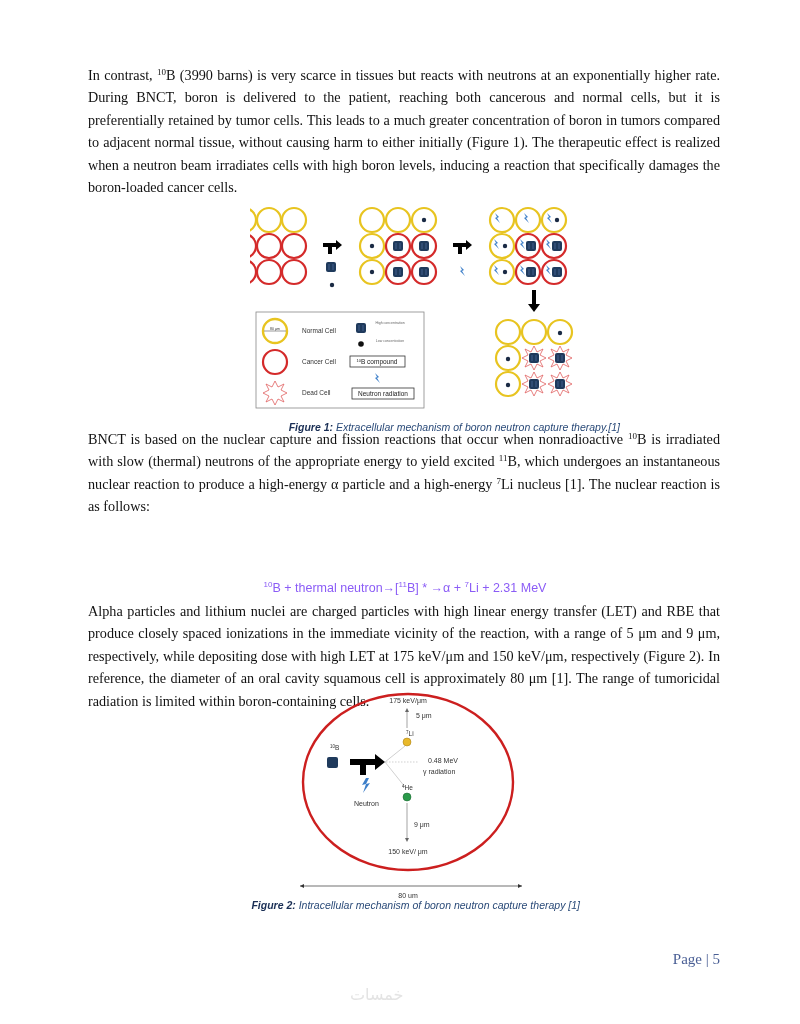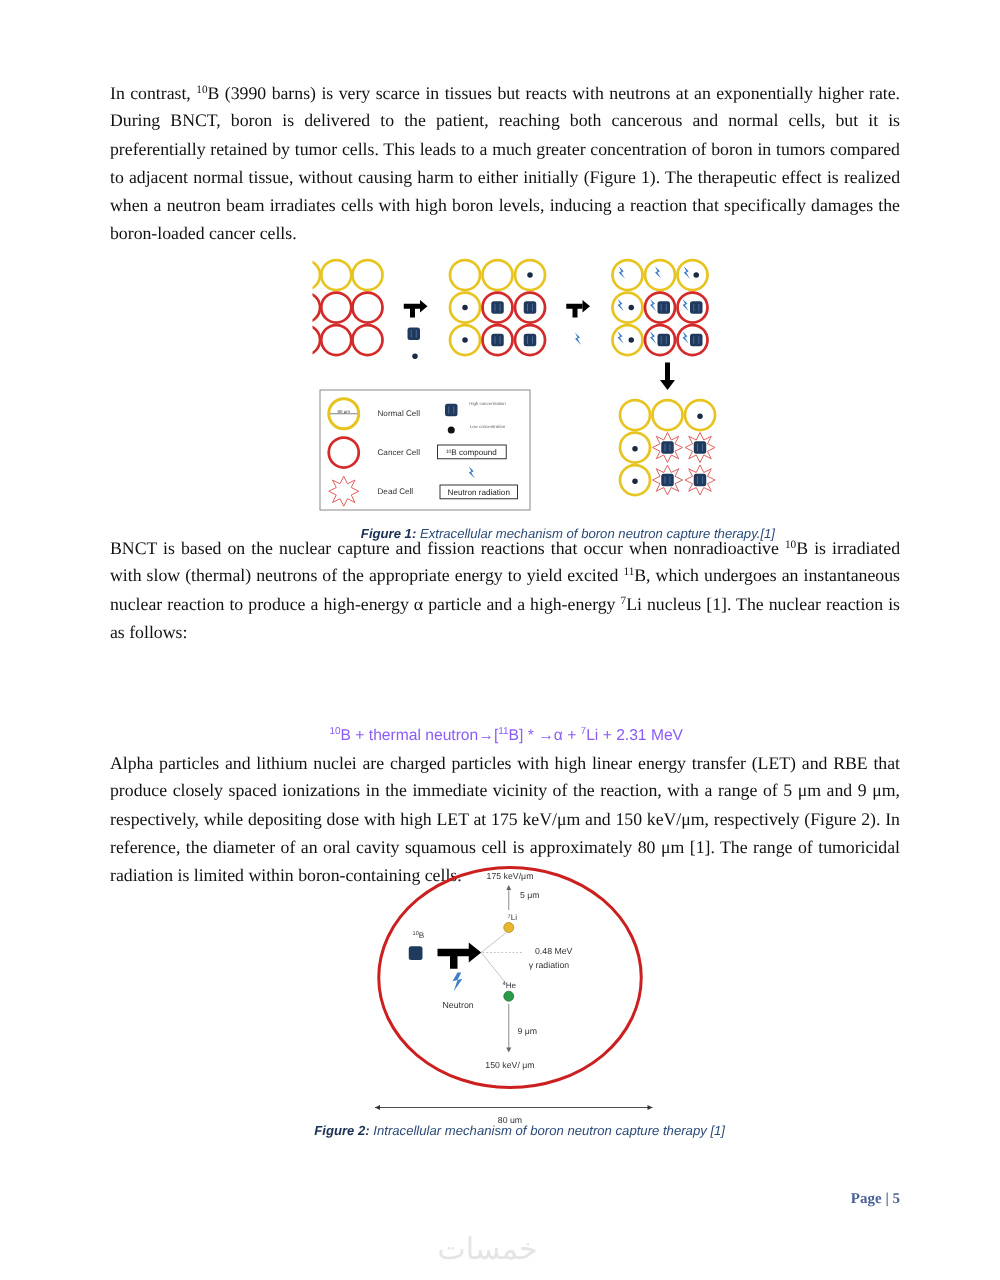--- a/index.html
+++ b/index.html
@@ -15,7 +15,7 @@
   #cap2 { left:230px; width:350px; top:898px; line-height:15px; }
   #equation { position:absolute; left:240px; top:545px; width:330px; font-family:"Liberation Sans", sans-serif; font-size:12.5px; color:#8b5cf6; text-align:center;margin-top:36px; }
   #equation sup { font-size:8px; vertical-align:5px; line-height:0; }
-  #page-num { position:absolute; right:80px; top:951px; font-family:"Liberation Serif", serif; font-weight:bold; font-size:12px; color:#4a5f95; }
+  #page-num { position:absolute; right:80px; top:951px; font-family:"Liberation Serif", serif; font-weight:normal; font-size:15px; color:#4a5f95; }
   #watermark { position:absolute; left:350px; top:985px; font-family:"DejaVu Sans", sans-serif; font-size:24px; color:#e4e4e4; }
   svg text { font-family:"Liberation Sans", sans-serif; }
   #fig1 { position:absolute; left:250px; top:200px; }

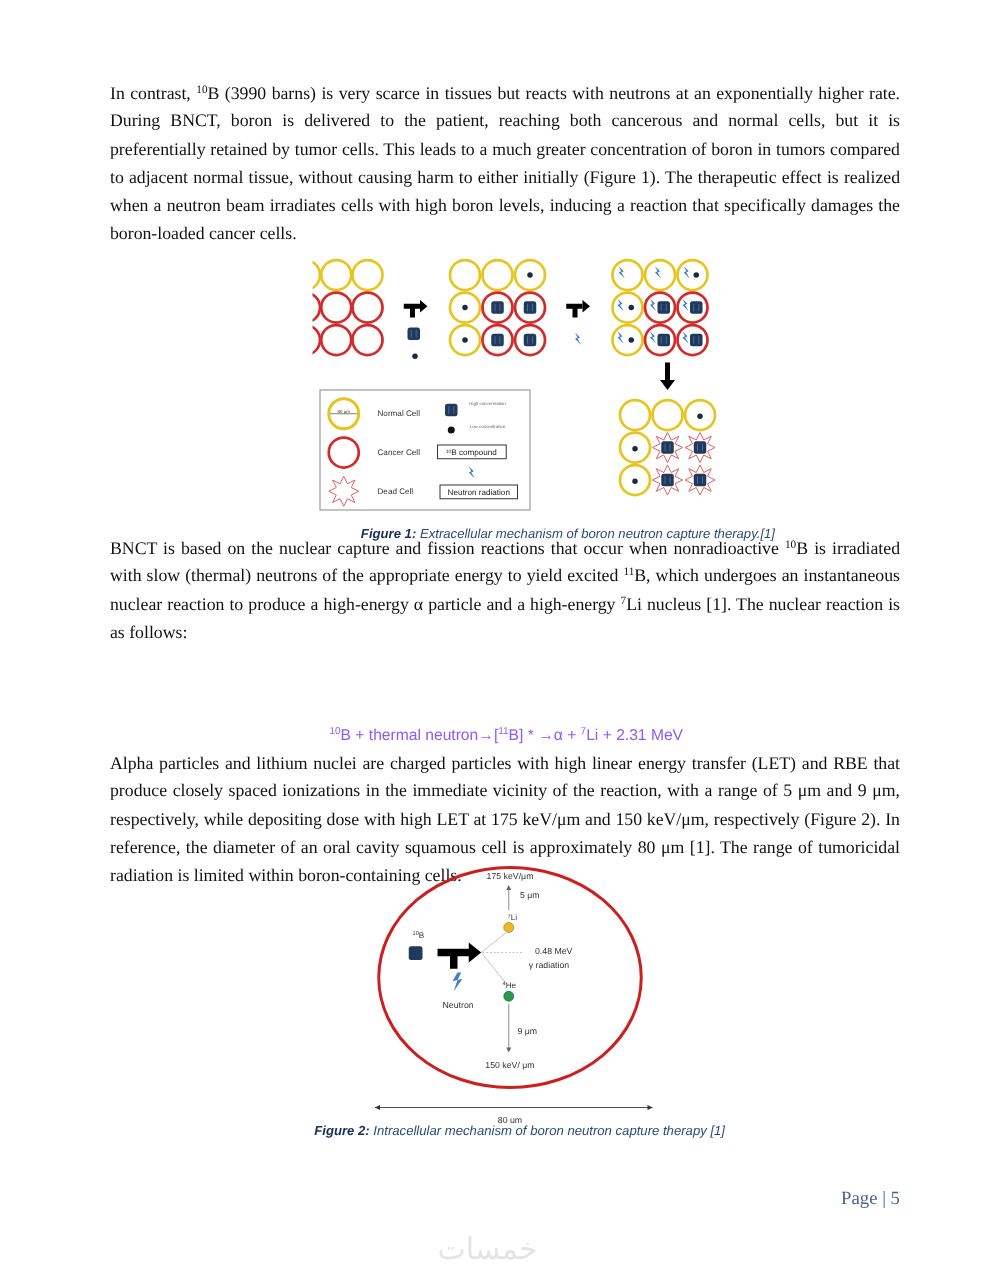--- a/index.html
+++ b/index.html
@@ -16,7 +16,7 @@
   #equation { position:absolute; left:240px; top:545px; width:330px; font-family:"Liberation Sans", sans-serif; font-size:12.5px; color:#8b5cf6; text-align:center;margin-top:36px; }
   #equation sup { font-size:8px; vertical-align:5px; line-height:0; }
   #page-num { position:absolute; right:80px; top:951px; font-family:"Liberation Serif", serif; font-weight:normal; font-size:15px; color:#4a5f95; }
-  #watermark { position:absolute; left:350px; top:985px; font-family:"DejaVu Sans", sans-serif; font-size:24px; color:#e4e4e4; }
+  #watermark { position:absolute; left:350px; top:985px; font-family:"DejaVu Sans", sans-serif; font-size:16px; color:#e4e4e4; }
   svg text { font-family:"Liberation Sans", sans-serif; }
   #fig1 { position:absolute; left:250px; top:200px; }
   #fig2 { position:absolute; left:290px; top:690px; }

